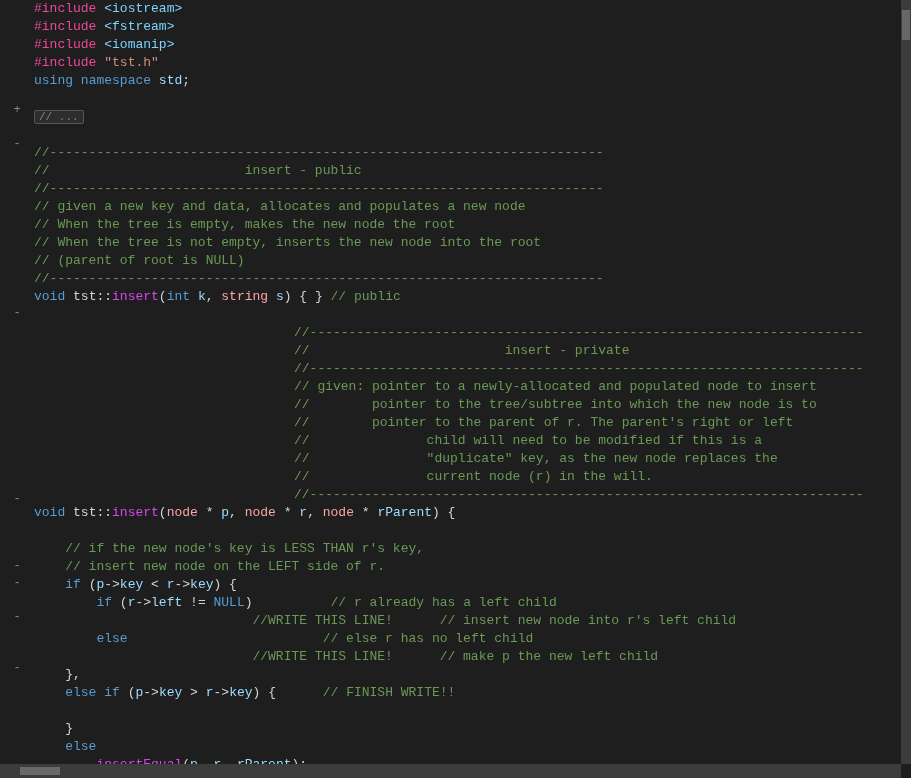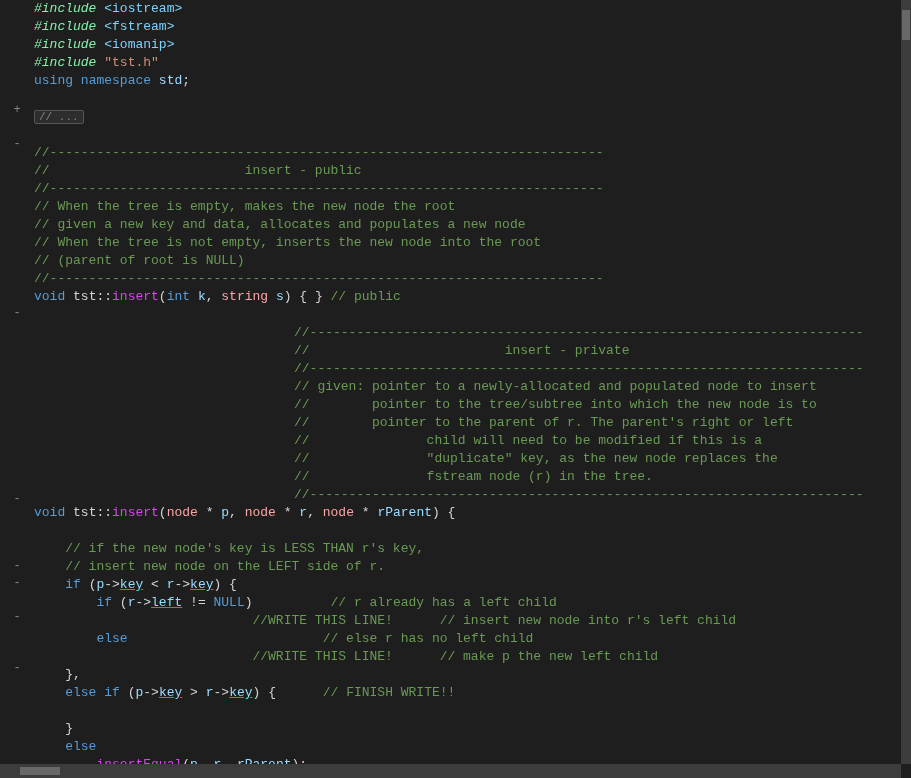--- a/index.html
+++ b/index.html
@@ -82,7 +82,7 @@
     .fn { color: #d946ef; }
     .inc { color: #9cdcfe; } 
     .incbr { color: #7dd3fc; } 
-    .pp { color: #86efac; font-style: italic; }
+    .pp { color: #ec4899; }
     .cursor {
       display: inline-block;
       width: 1px;

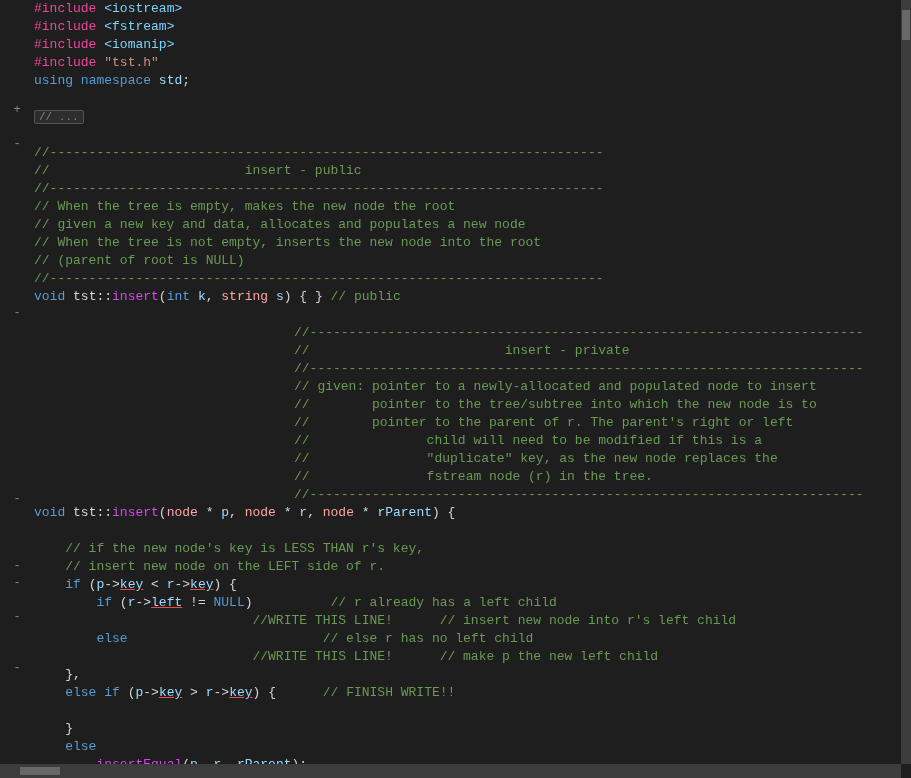--- a/index.html
+++ b/index.html
@@ -285,11 +285,11 @@
       </div>
 
       <div class="line">
+        <span class="comment">// given a new key and data, allocates and populates a new node</span>
+      </div>
+
+      <div class="line">
         <span class="comment">// When the tree is empty, makes the new node the root</span>
-      </div>
-
-      <div class="line">
-        <span class="comment">// given a new key and data, allocates and populates a new node</span>
       </div>
 
       <div class="line">

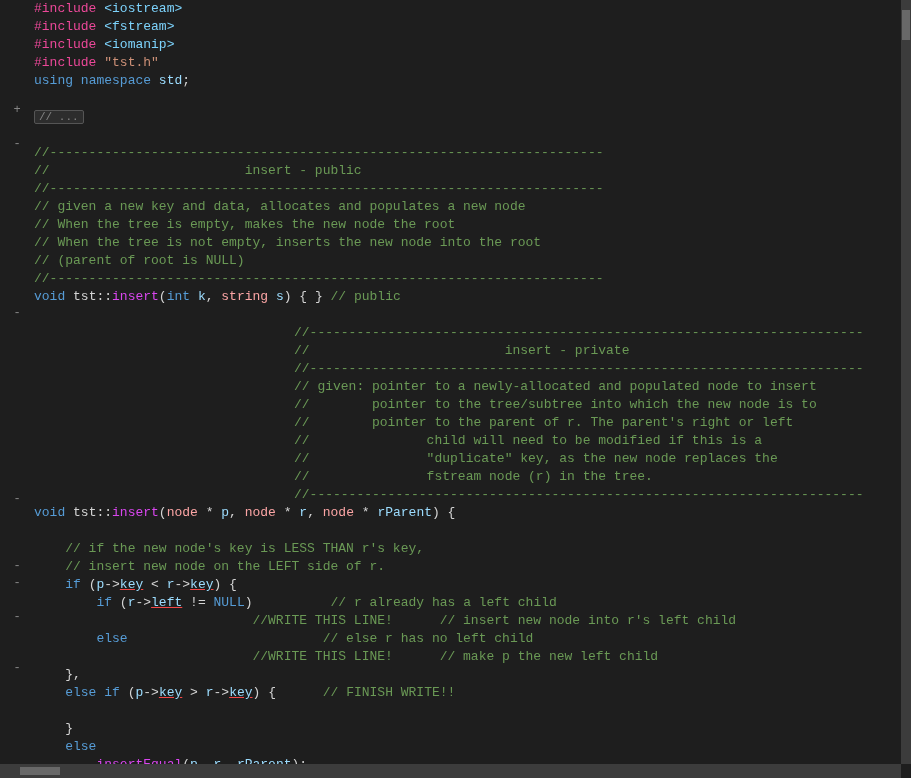--- a/index.html
+++ b/index.html
@@ -336,7 +336,7 @@
         <span style="display:inline-block;width:260px"></span><span class="comment">//               "duplicate" key, as the new node replaces the</span>
       </div>
       <div class="line">
-        <span style="display:inline-block;width:260px"></span><span class="comment">//               fstream node (r) in the tree.</span>
+        <span style="display:inline-block;width:260px"></span><span class="comment">//               current node (r) in the will.</span>
       </div>
       <div class="line">
         <span style="display:inline-block;width:260px"></span><span class="comment">//-----------------------------------------------------------------------</span>

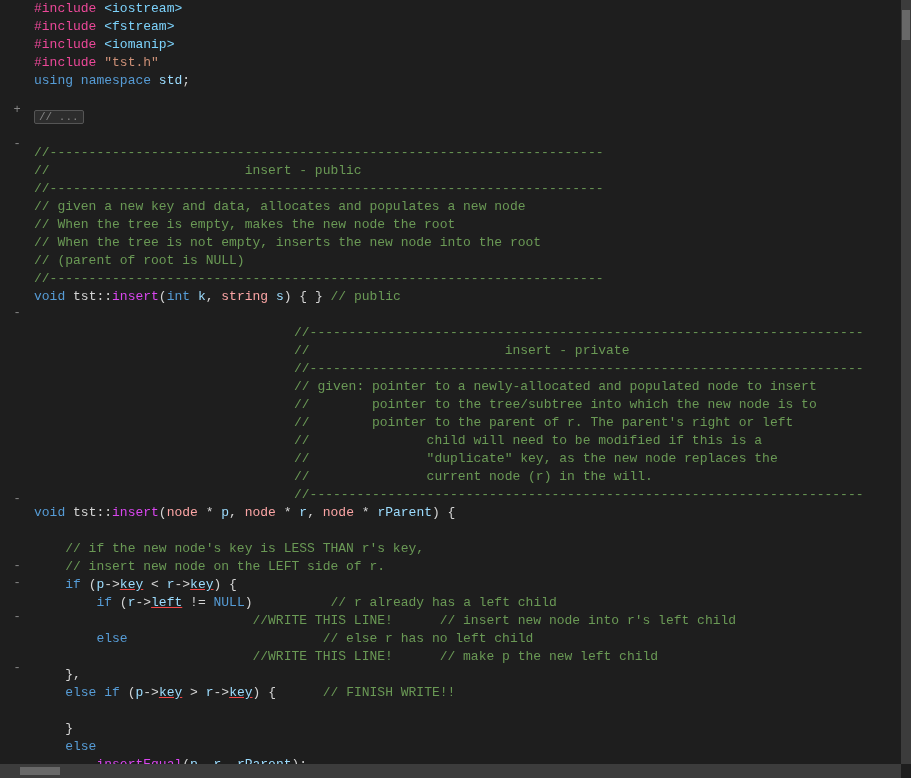--- a/index.html
+++ b/index.html
@@ -117,7 +117,7 @@
       justify-content: center;
     }
     
-    .underline { text-decoration: underline; text-decoration-color: #f44747; }
+    .underline { text-decoration-color: #f44747; }
     .varb { color: #9cdcfe; }
     .arrow { color: #d4d4d4; }
     .param { color: #9cdcfe; }

